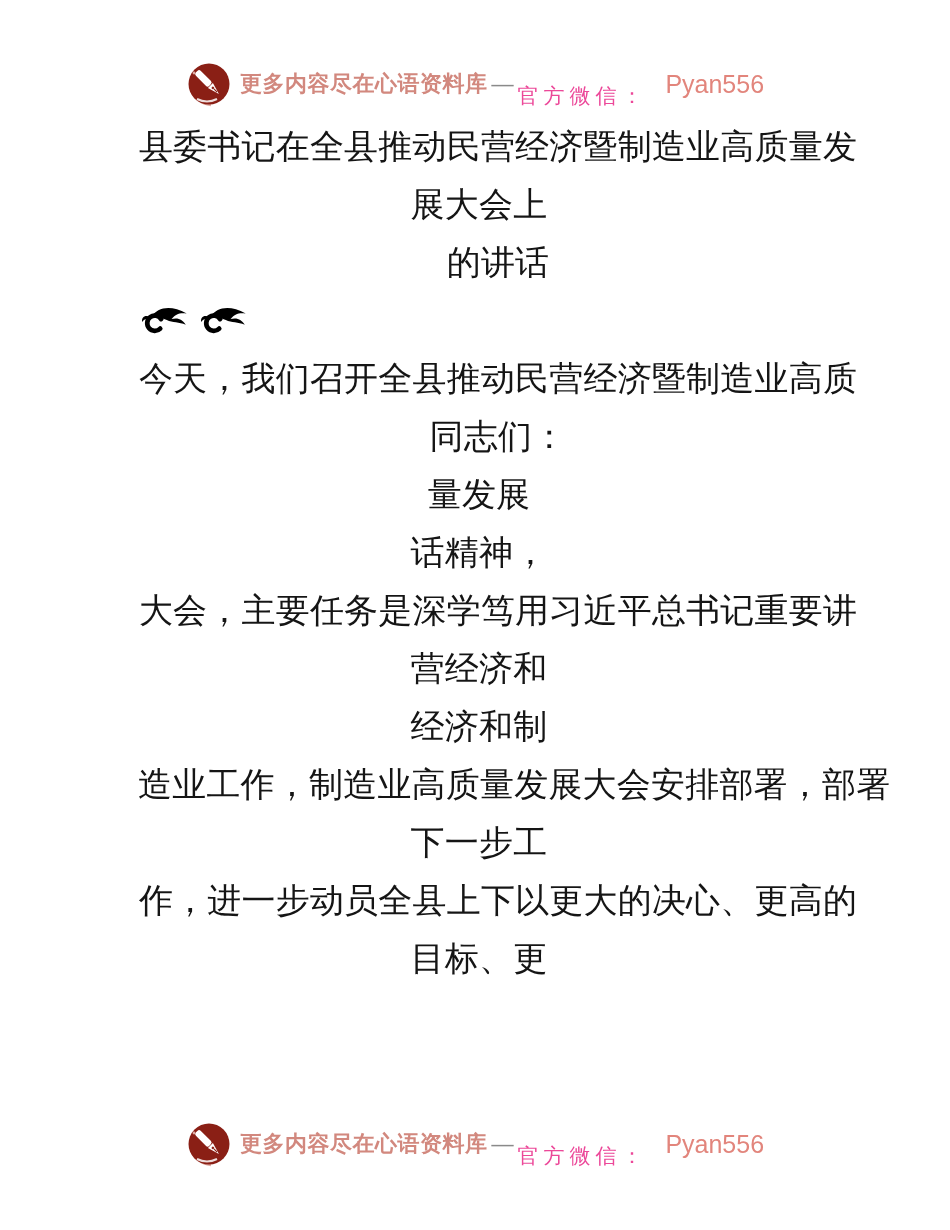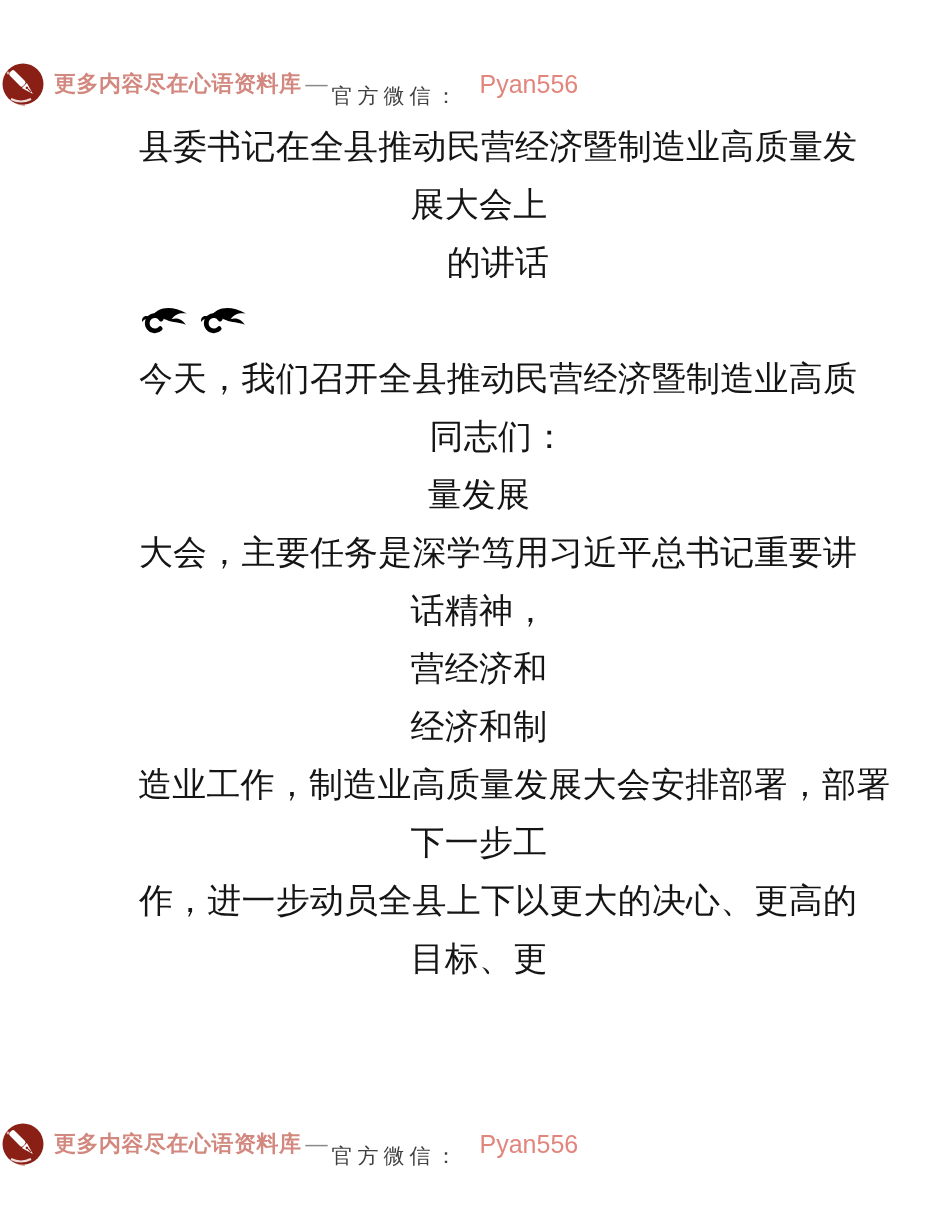--- a/index.html
+++ b/index.html
@@ -18,7 +18,7 @@
   
   .watermark {
     position: absolute; left: 0; width: 100%;
-    display: flex; align-items: center;
+    display: flex; justify-content: center; align-items: center;
     gap: 8px;
     white-space: nowrap;
   }

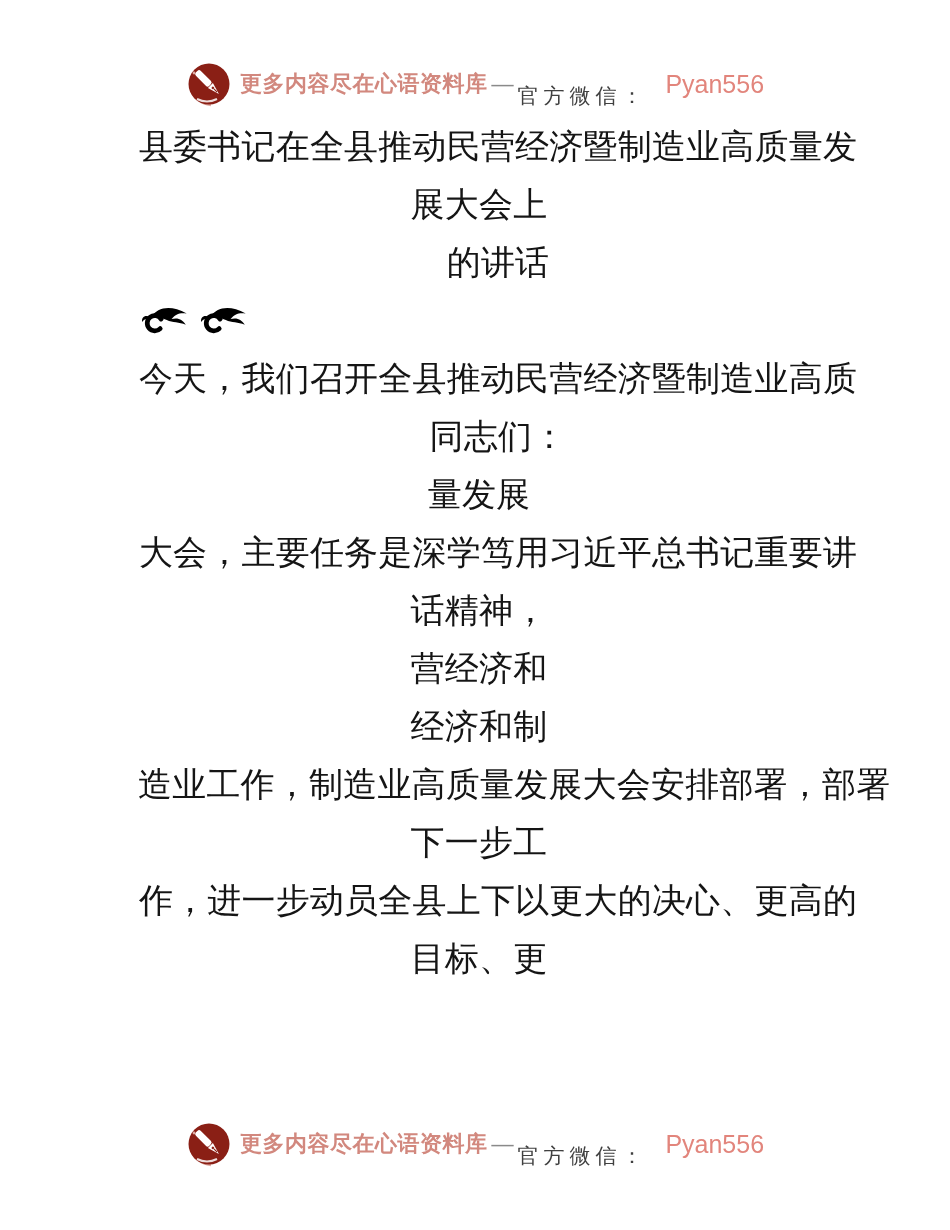--- a/index.html
+++ b/index.html
@@ -34,7 +34,7 @@
     margin: 0 -4px;
   }
   .wm-label {
-    font-size: 21px; color: #404040;
+    font-size: 21px; color: #ec4899;
     letter-spacing: 5px;
     margin-top: 24px;
   }

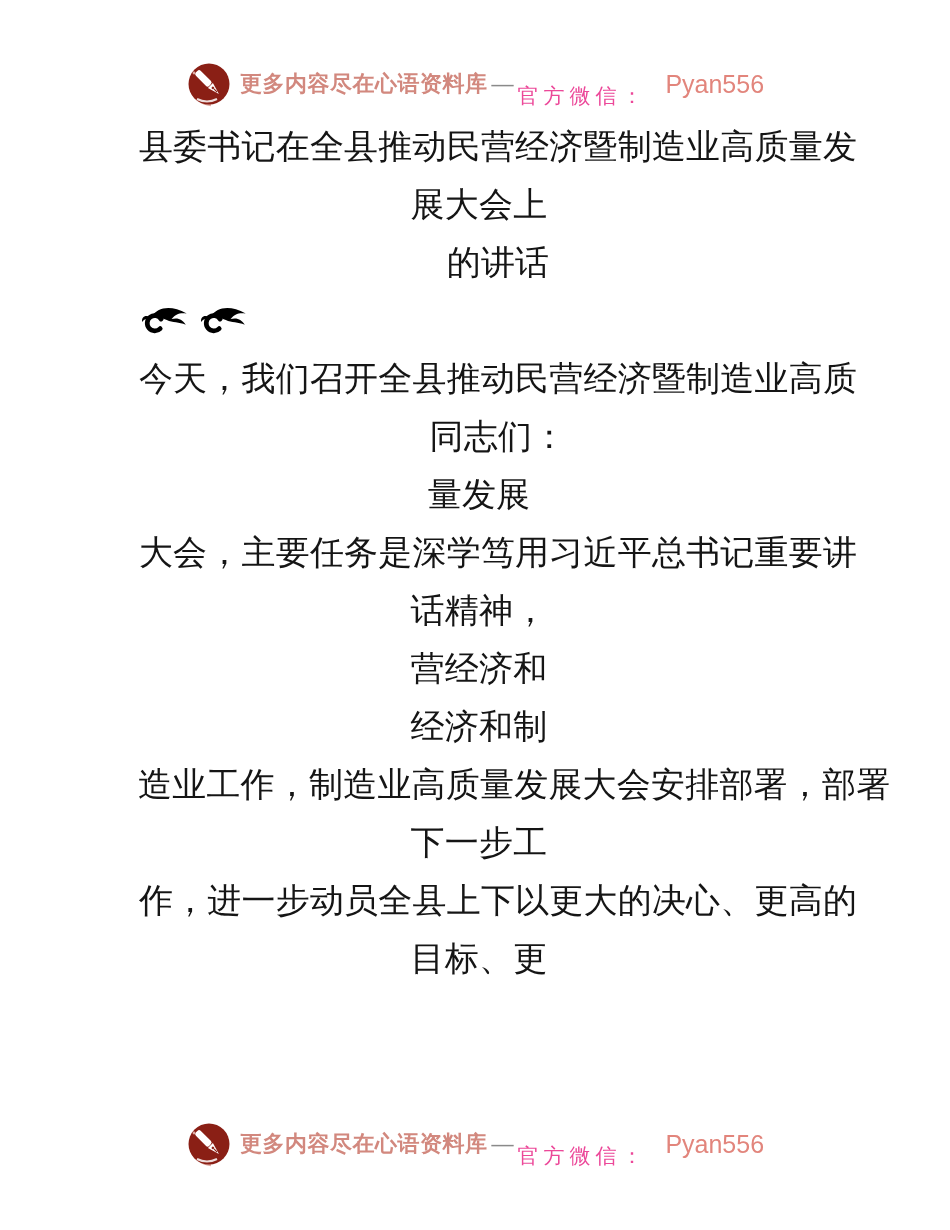--- a/index.html
+++ b/index.html
@@ -110,8 +110,8 @@
     <div class="line indent">今天，我们召开全县推动民营经济暨制造业高质</div>
     <div class="line indent">同志们：</div>
     <div class="line">量发展</div>
+    <div class="line">话精神，</div>
     <div class="line indent">大会，主要任务是深学笃用习近平总书记重要讲</div>
-    <div class="line">话精神，</div>
     <div class="line">营经济和</div>
     <div class="line">经济和制</div>
     <div class="line indent">造业工作，制造业高质量发展大会安排部署，部署</div>

